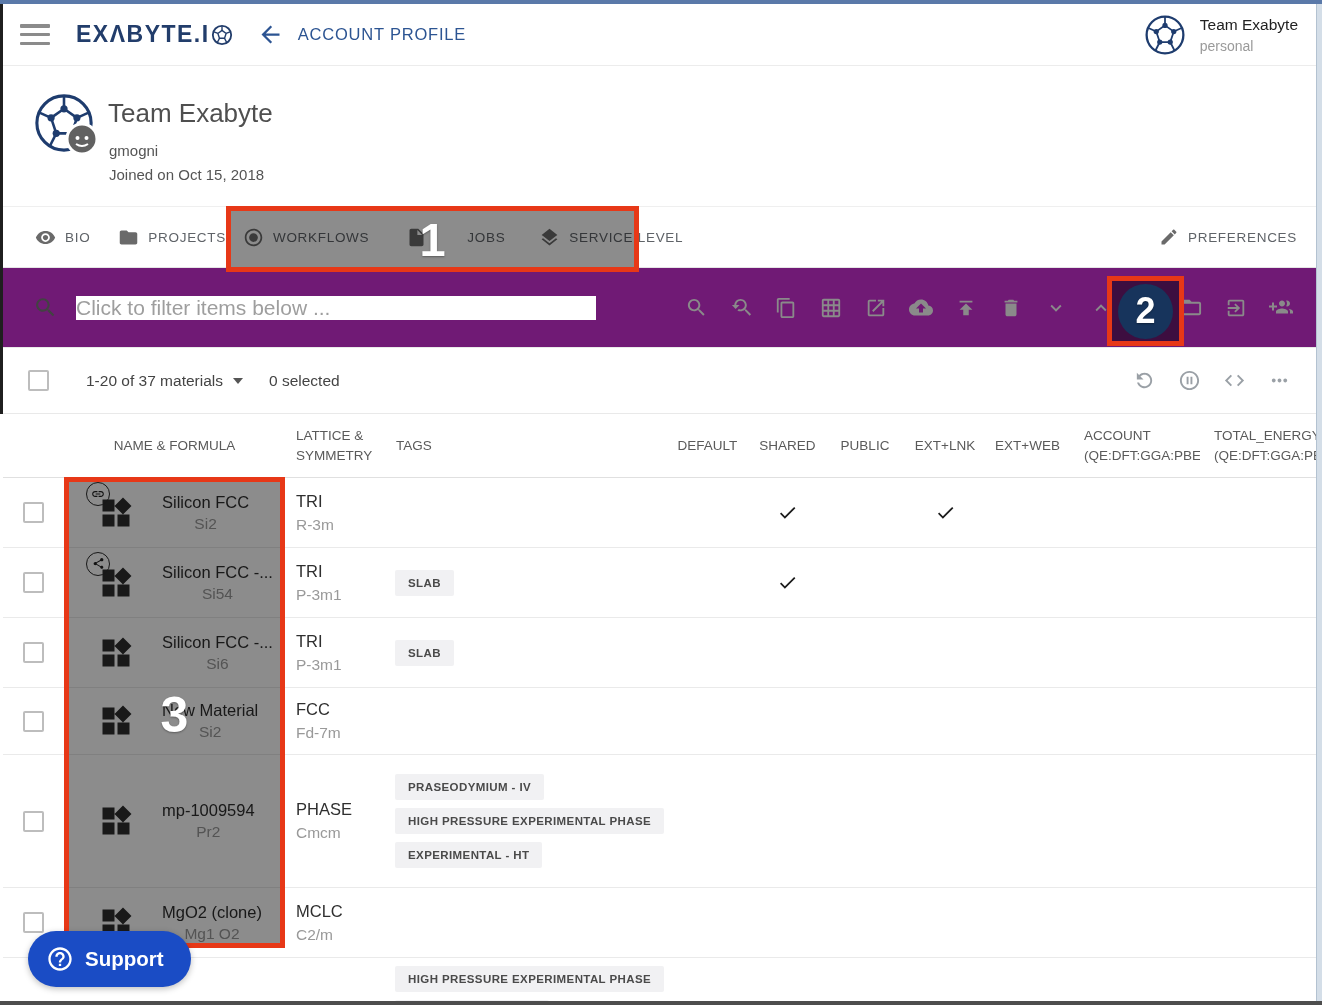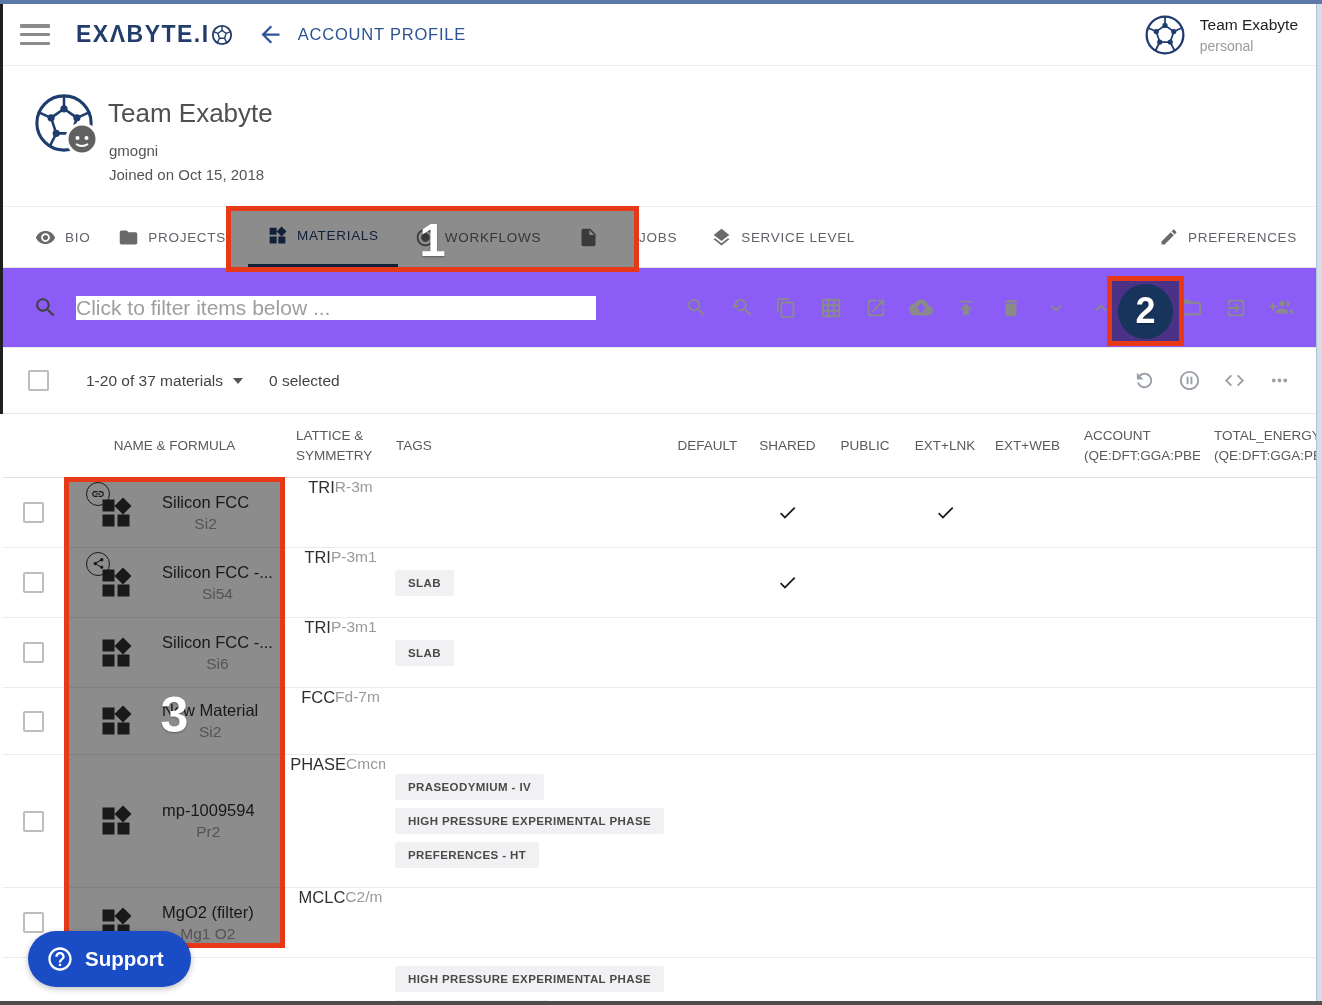--- a/index.html
+++ b/index.html
@@ -212,12 +212,6 @@
       </svg>
     <span>PROJECTS</span>
   </div>
-  <div class="tab" id="tab-materials">
-    <svg width="21" height="21" viewBox="0 0 24 24" fill="#223d6b">
-        <path d="M13 13v8h8v-8h-8zM3 21h8v-8H3v8zM3 3v8h8V3H3zm13.66-1.31L11 7.34 16.66 13l5.66-5.66-5.66-5.65z"></path>
-      </svg>
-    <span>MATERIALS</span>
-  </div>
   <div class="tab" id="tab-workflows">
     <svg width="21" height="21" viewBox="0 0 24 24" fill="#6a6a6a">
         <path d="M12 7c-2.76 0-5 2.24-5 5s2.24 5 5 5 5-2.24 5-5-2.24-5-5-5zm0-5C6.48 2 2 6.48 2 12s4.48 10 10 10 10-4.48 10-10S17.52 2 12 2zm0 18c-4.42 0-8-3.58-8-8s3.58-8 8-8 8 3.58 8 8-3.58 8-8 8z"></path>

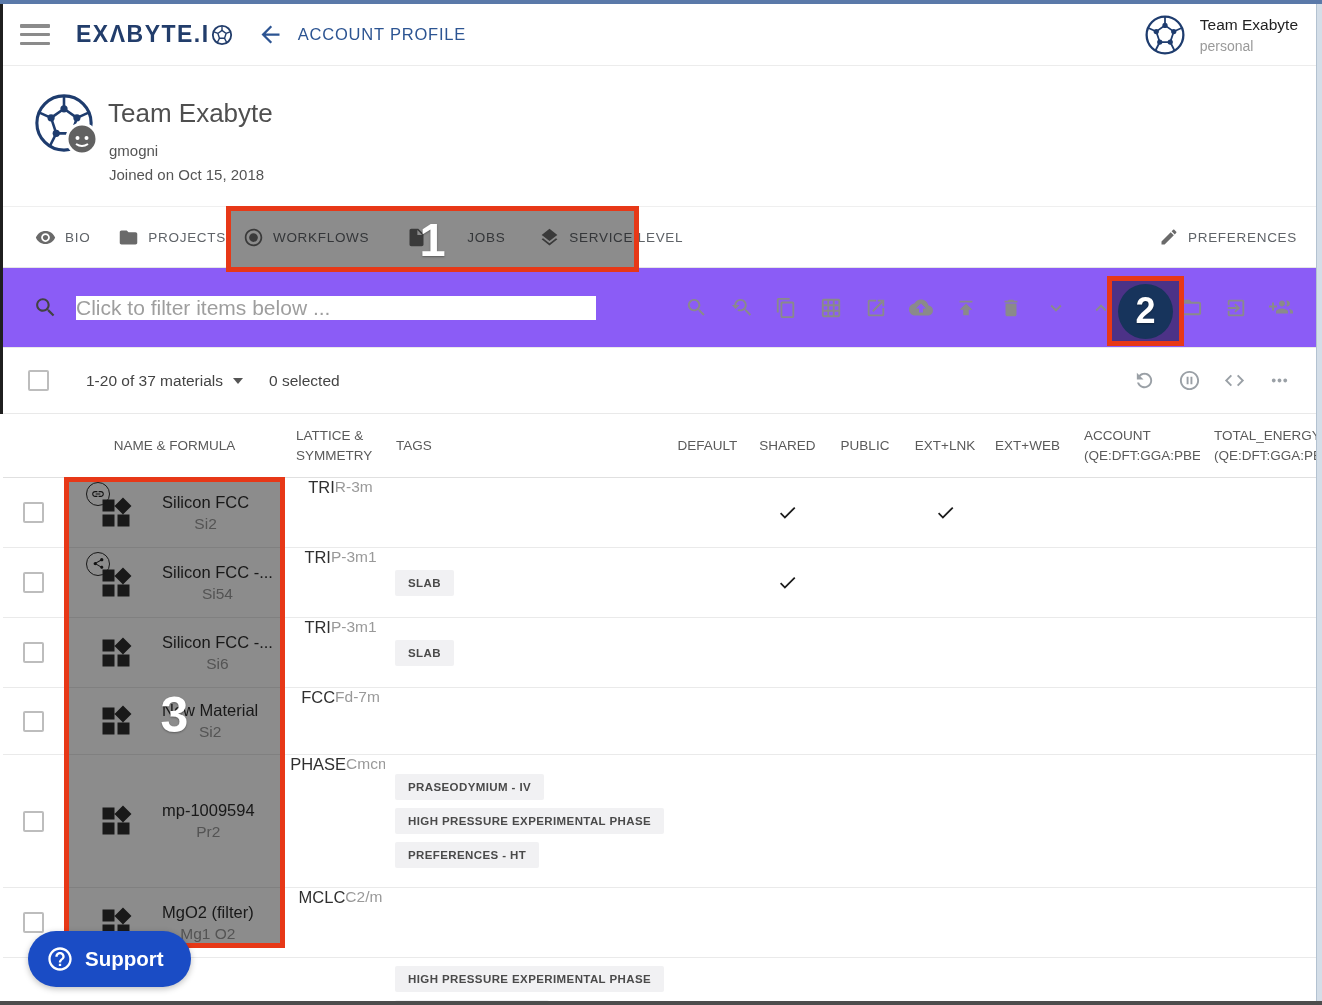--- a/index.html
+++ b/index.html
@@ -51,7 +51,7 @@
   #tab-preferences{ margin-left:auto; margin-right:19px; }
 
   
-  .filter-row { position:absolute; left:3px; top:268px; right:6px; height:80px; background:#8b5cf6;
+  .filter-row { position:absolute; left:3px; top:268px; right:6px; height:80px; background:#701a75;
                 border-bottom:1px solid #e9e9e9; display:flex; align-items:center; }
   .filter-row .f-search { margin-left:30px; display:flex; }
   .filter-input { border:none; outline:none; margin-left:18px; width:520px;

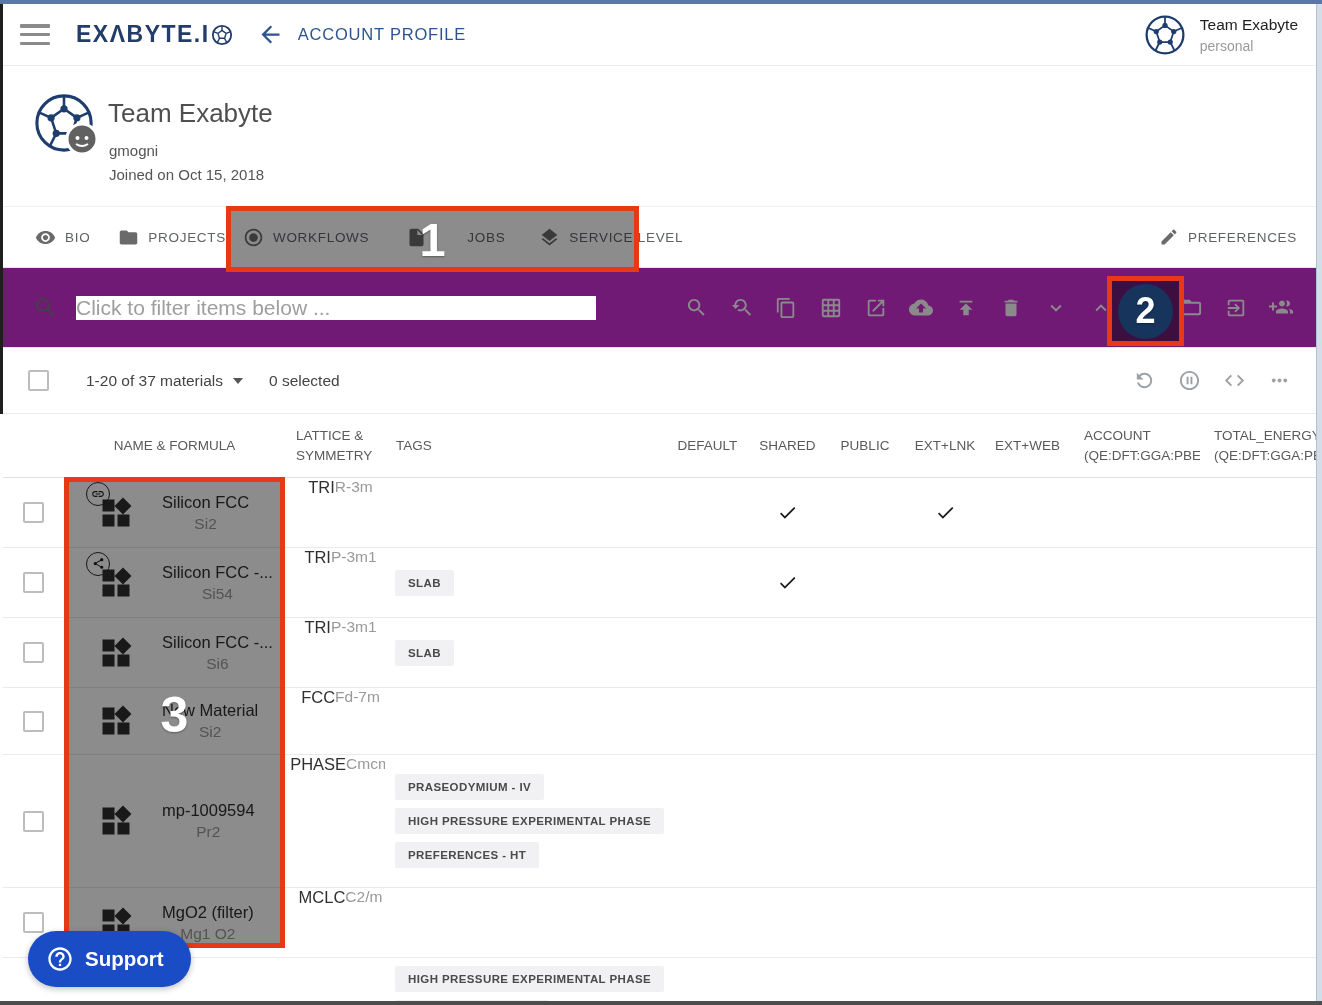--- a/index.html
+++ b/index.html
@@ -89,7 +89,7 @@
            display:flex; align-items:center; justify-content:center; background:transparent; }
   .nm-name { font-size:16.5px; color:#2f2f2f; margin-bottom:3px; cursor:pointer; }
   .nm-formula { font-size:15.5px; color:#999; }
-  .c-lat { flex-direction:row; align-items:flex-start; justify-content:center; padding-left:11px; }
+  .c-lat { flex-direction:column; align-items:flex-start; justify-content:center; padding-left:11px; }
   .lat-1 { font-size:16.5px; color:#2f2f2f; margin-bottom:5px; }
   .lat-2 { font-size:15.5px; color:#999; }
   .c-tags { flex-direction:column; align-items:flex-start; justify-content:center; gap:8px; padding-left:10px; }

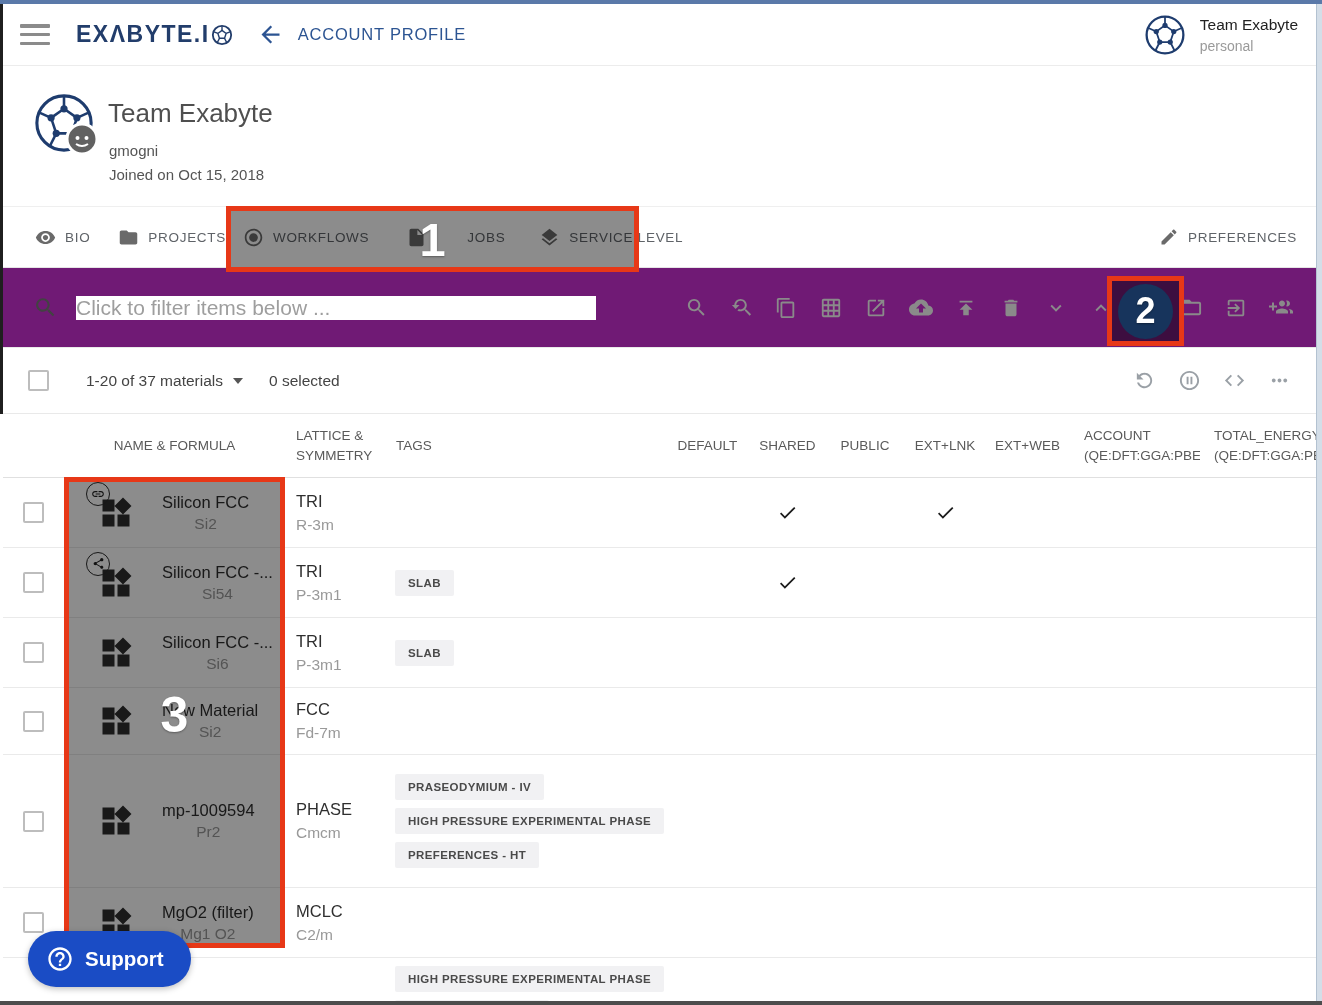--- a/index.html
+++ b/index.html
@@ -535,7 +535,7 @@
     <div class="c c-tags ">
         <span class="tag">PRASEODYMIUM - IV</span>
         <span class="tag">HIGH PRESSURE EXPERIMENTAL PHASE</span>
-        <span class="tag">PREFERENCES - HT</span>
+        <span class="tag">EXPERIMENTAL - HT</span>
       </div>
     <div class="c c-flag"></div>
       <div class="c c-flag"></div>

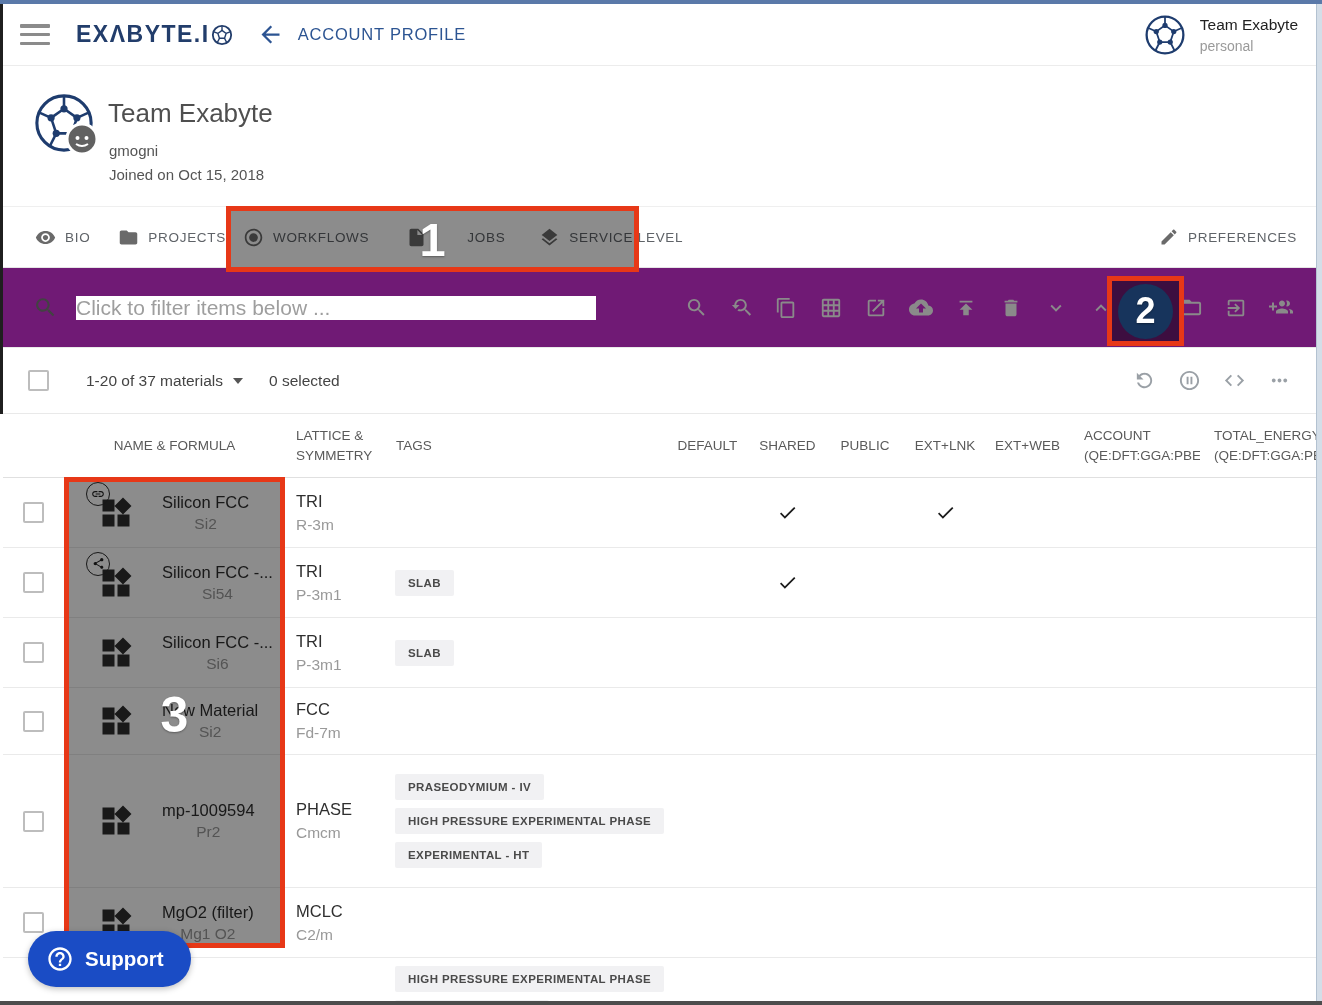--- a/index.html
+++ b/index.html
@@ -556,7 +556,7 @@
           </svg>
         </span>
       <span>
-          <div class="nm-name">MgO2 (filter)</div>
+          <div class="nm-name">MgO2 (clone)</div>
             <div class="nm-formula">Mg1 O2</div>
         </span>
     </div>

